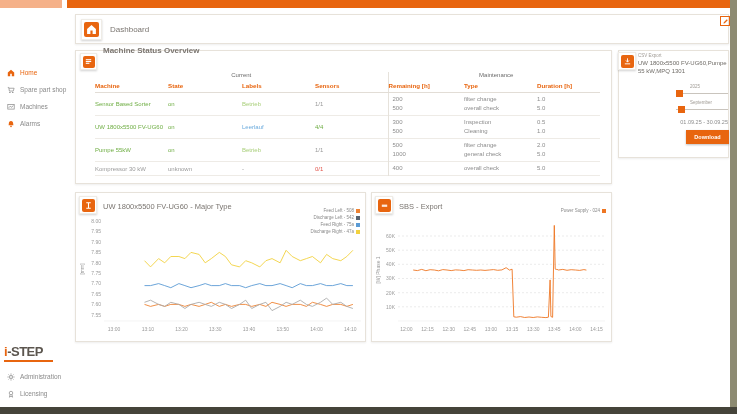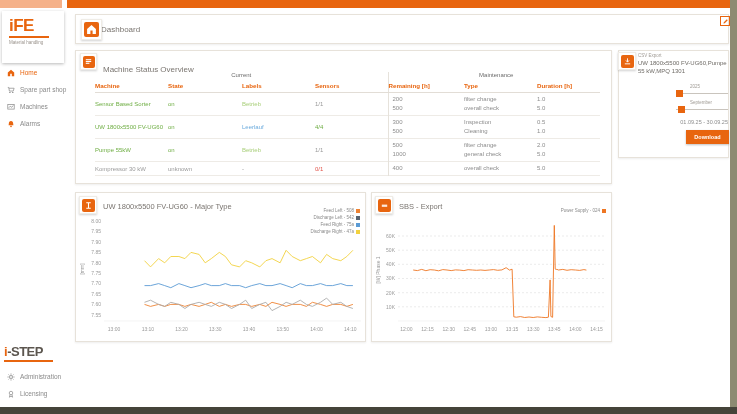--- a/index.html
+++ b/index.html
@@ -109,11 +109,6 @@
   <div class="topbar-left"></div>
 
   <div class="sidebar">
-    <div class="logo-card">
-      <div class="logo-text">iFE</div>
-      <div class="logo-line"></div>
-      <div class="logo-tag">Material handling</div>
-    </div>
     <div class="side-menu">
         <div class="side-item active">
           <span class="mi" style="color:#e8650f"><svg viewBox="0 0 10 10">

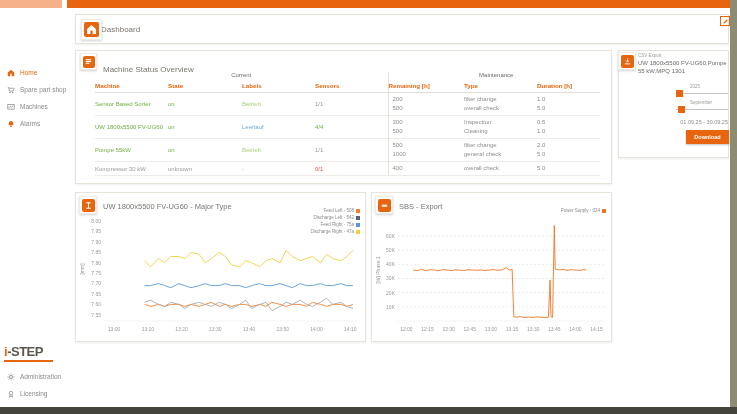--- a/index.html
+++ b/index.html
@@ -44,7 +44,7 @@
   #header-card{left:75px;top:14px;width:654px;height:30px;}
   #dash-chip{left:81px;top:19px;width:21px;height:21px;}
   #dash-chip .chip-in{width:15px;height:15px;}
-  #dash-title{left:101px;top:25px;}
+  #dash-title{left:110px;top:25px;}
   #edit-btn{position:absolute;left:720px;top:16px;width:10px;height:10px;border:1px solid #e8650f;
             display:flex;align-items:center;justify-content:center;color:#e8650f;box-sizing:border-box;cursor:pointer;z-index:2;}
   #edit-btn svg{width:7px;height:7px;}

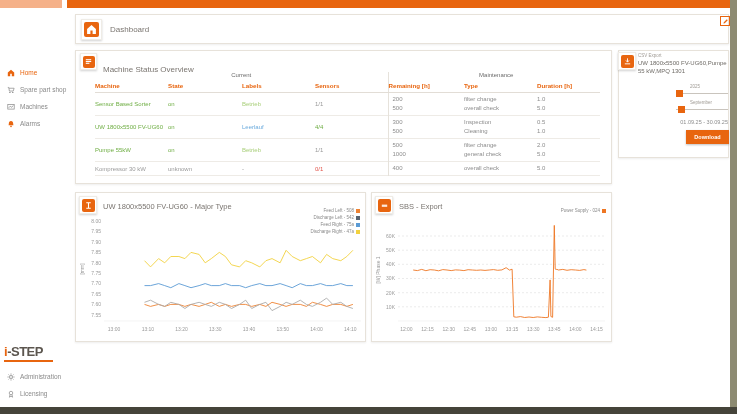--- a/index.html
+++ b/index.html
@@ -53,7 +53,7 @@
   #mso-card{left:75px;top:50px;width:537px;height:134px;}
   #mso-chip{left:80px;top:53px;width:17px;height:17px;}
   #mso-chip .chip-in{width:12px;height:12px;}
-  #mso-title{left:103px;top:65px;}
+  #mso-title{left:103px;top:46px;font-weight:bold;}
   table.mso{position:absolute;left:95px;top:72px;border-collapse:collapse;table-layout:fixed;width:505px;font-size:6px;}
   table.mso td,table.mso th{padding:0;margin:0;font-weight:normal;text-align:left;vertical-align:middle;}
   table.mso .group{font-size:6px;color:#6b6b6b;text-align:center;padding-bottom:2px;}

